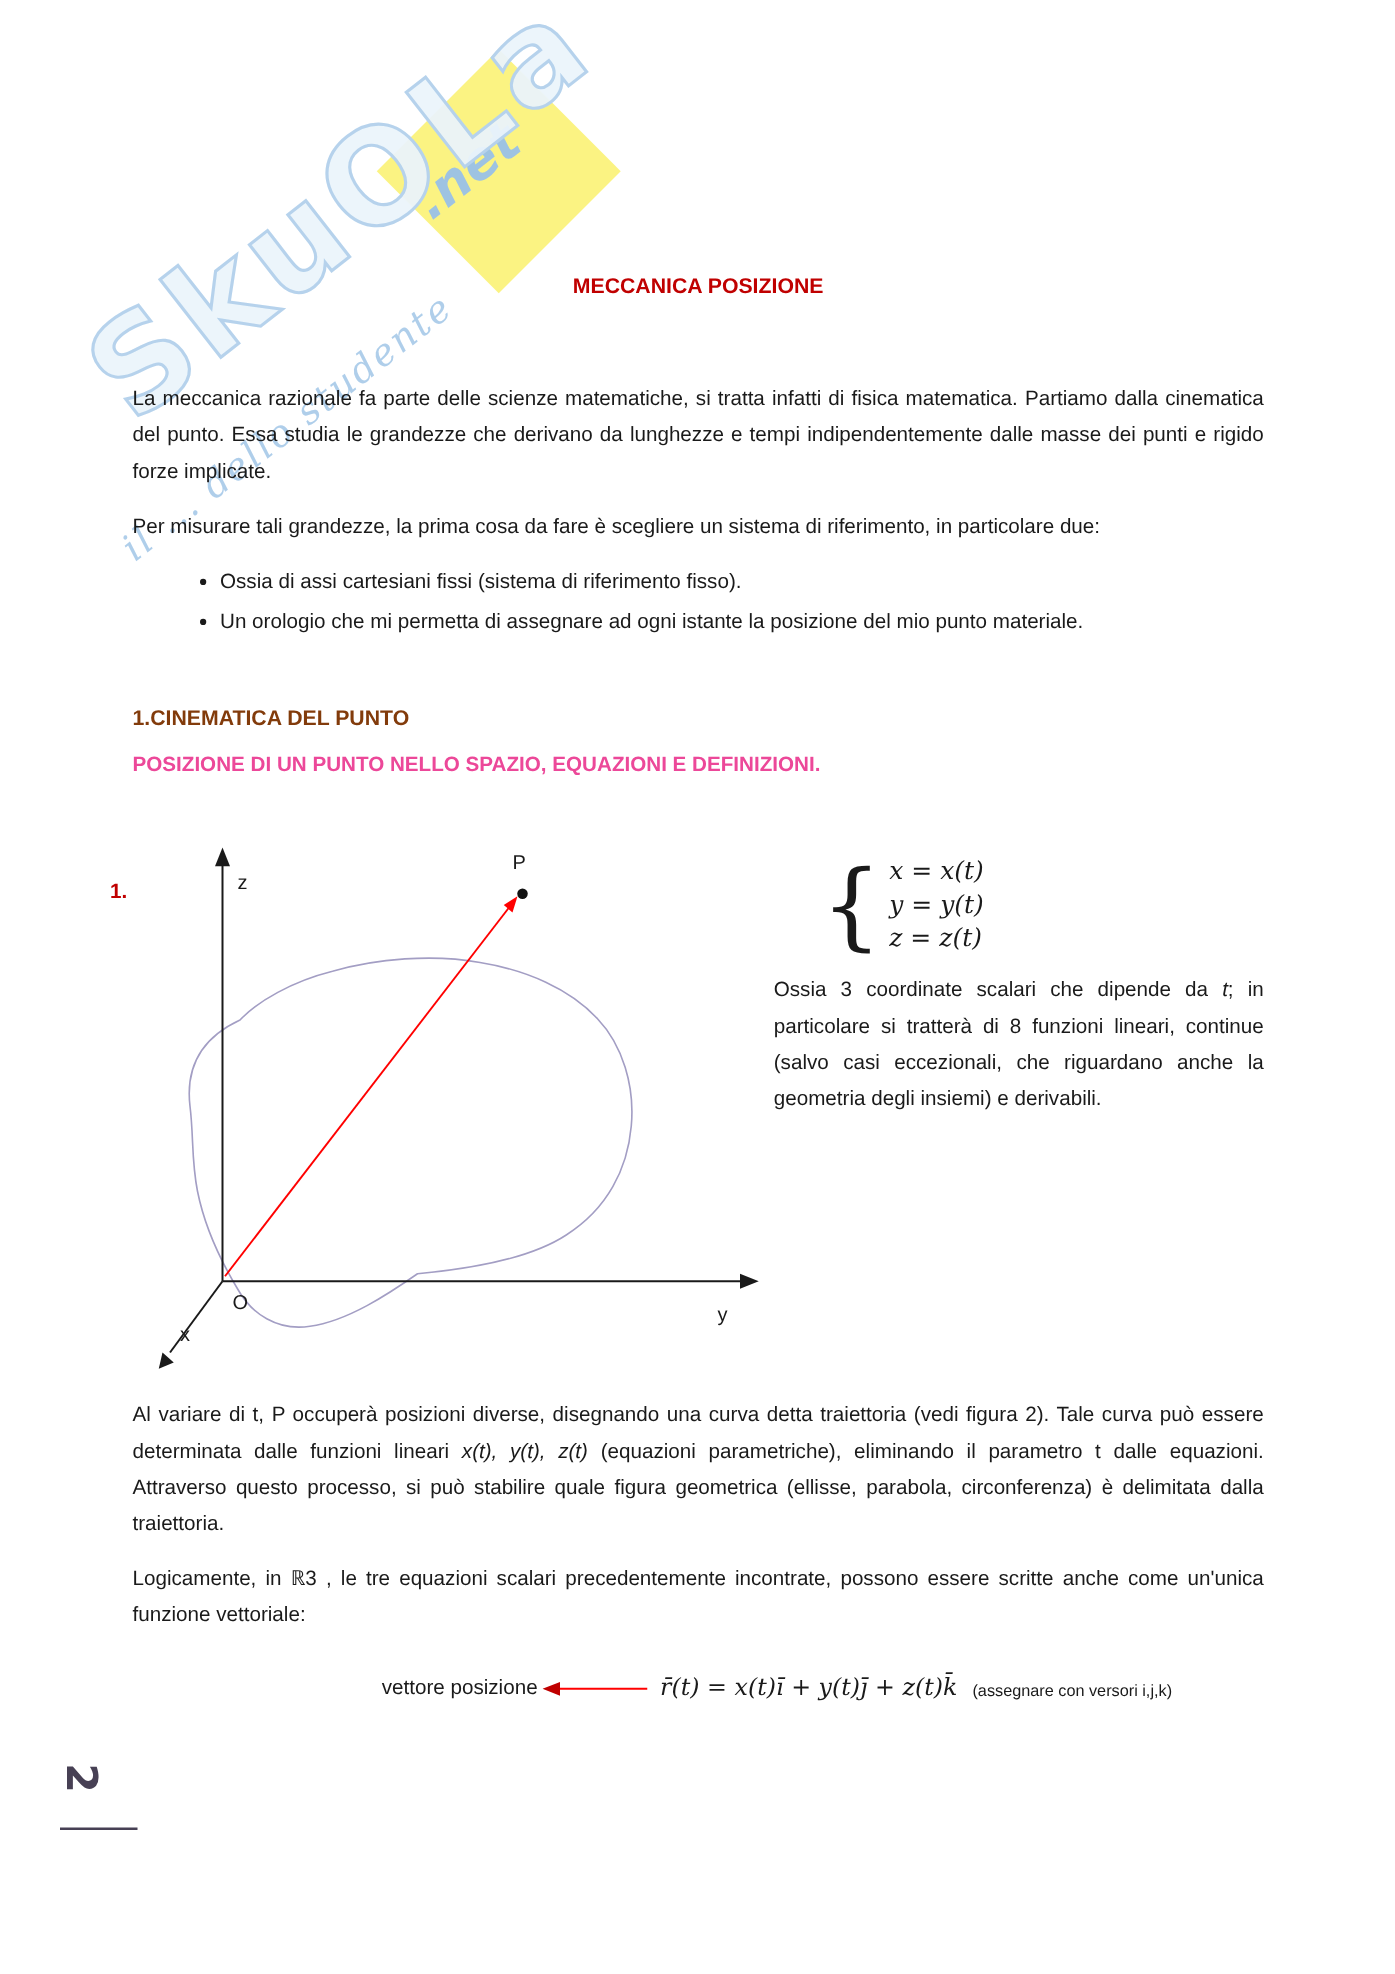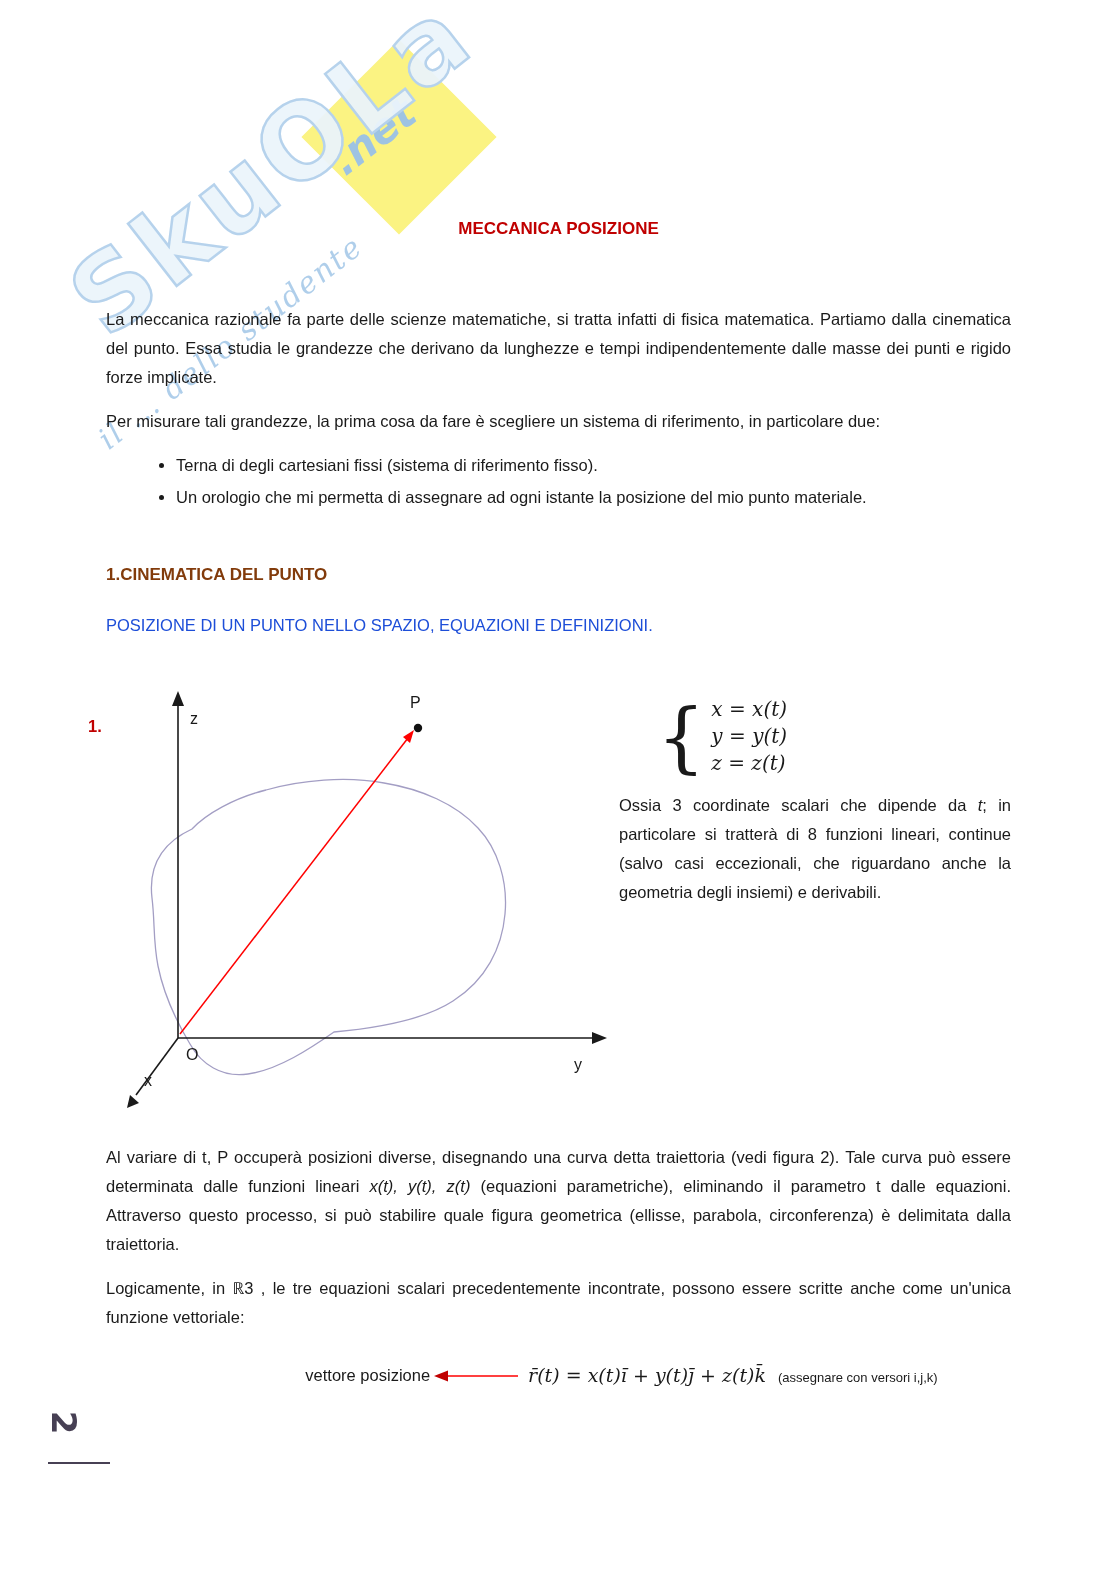--- a/index.html
+++ b/index.html
@@ -77,7 +77,7 @@
     <p>Per misurare tali grandezze, la prima cosa da fare è scegliere un sistema di riferimento, in particolare due:</p>
 
     <ul class="bullets">
-      <li>Terna di degli cartesiani fissi (sistema di riferimento fisso).</li>
+      <li>Ossia di assi cartesiani fissi (sistema di riferimento fisso).</li>
       <li>Un orologio che mi permetta di assegnare ad ogni istante la posizione del mio punto materiale.</li>
     </ul>
 

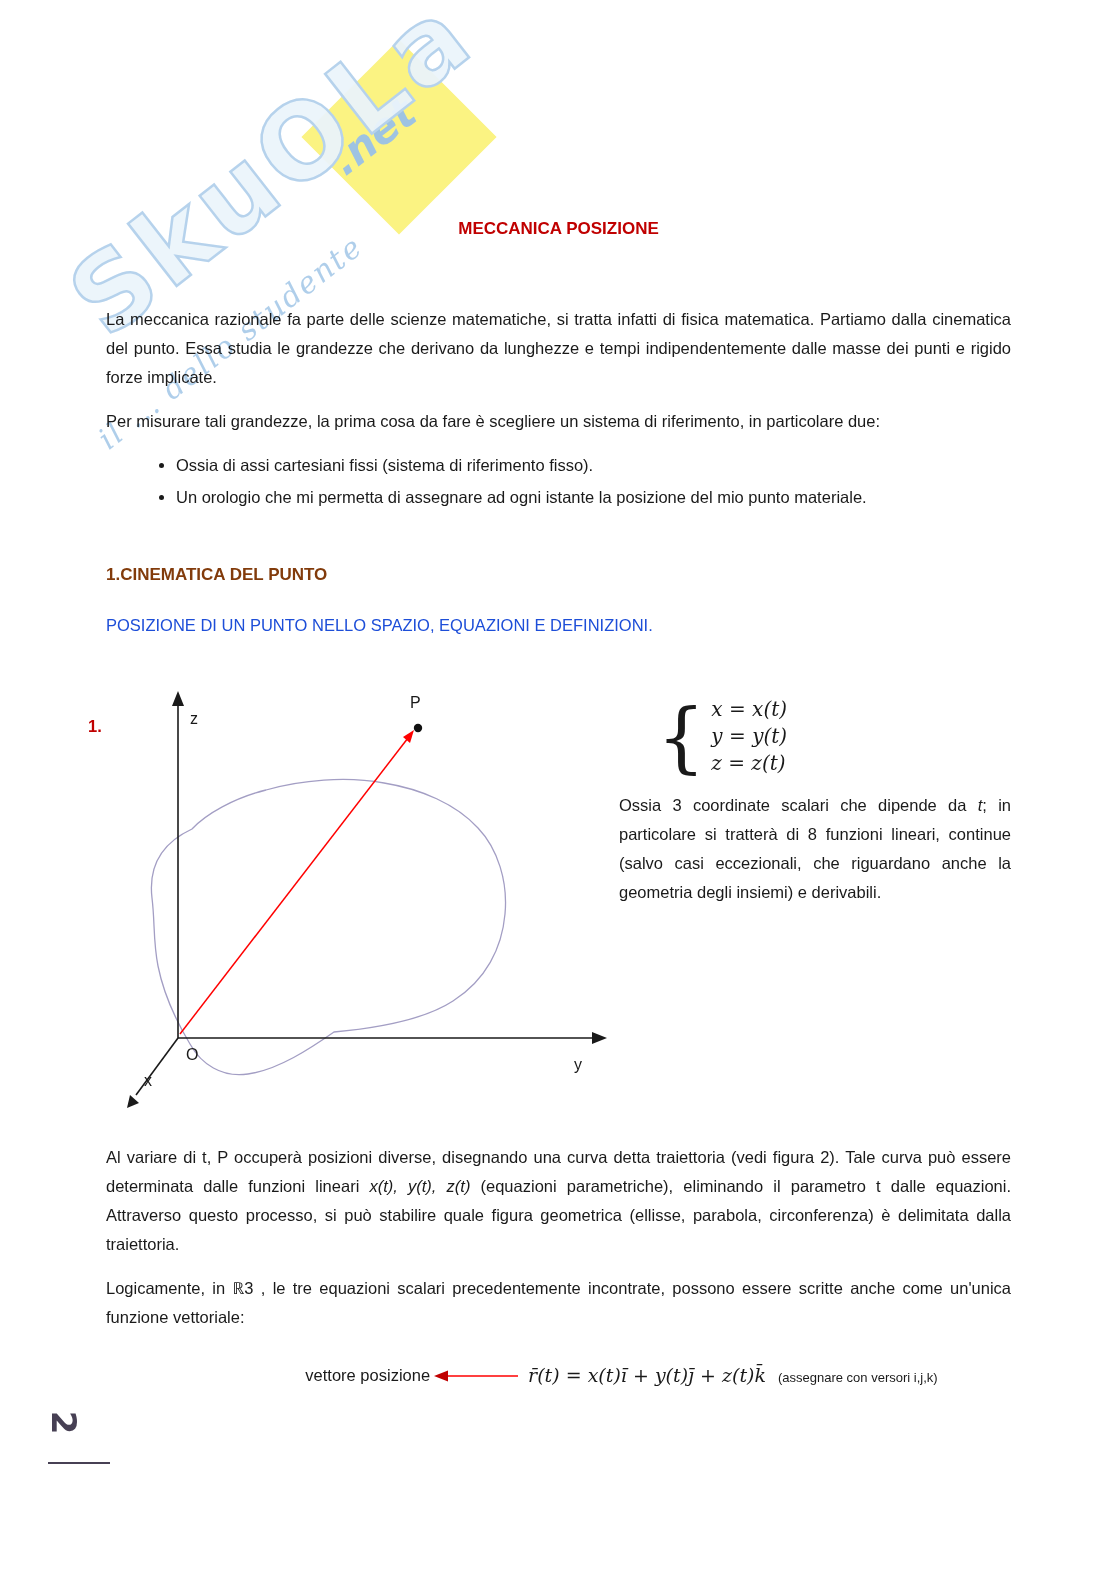--- a/index.html
+++ b/index.html
@@ -26,7 +26,7 @@
   .bullets { margin:0 0 0 0; padding:0 0 0 70px; list-style:disc; }
   .bullets li { margin:0 0 3px 0; text-align:justify; }
   .sec-heading { margin-top:48px; font-weight:bold; color:#823b0b; font-size:17px; }
-  .sec-subheading { margin-top:22px; font-weight:normal; color:#1d4ed8; }
+  .sec-subheading { margin-top:9px; font-weight:bold; color:#ec4899; }
 
   
   .figure-row { position:relative; display:flex; margin-top:46px; }

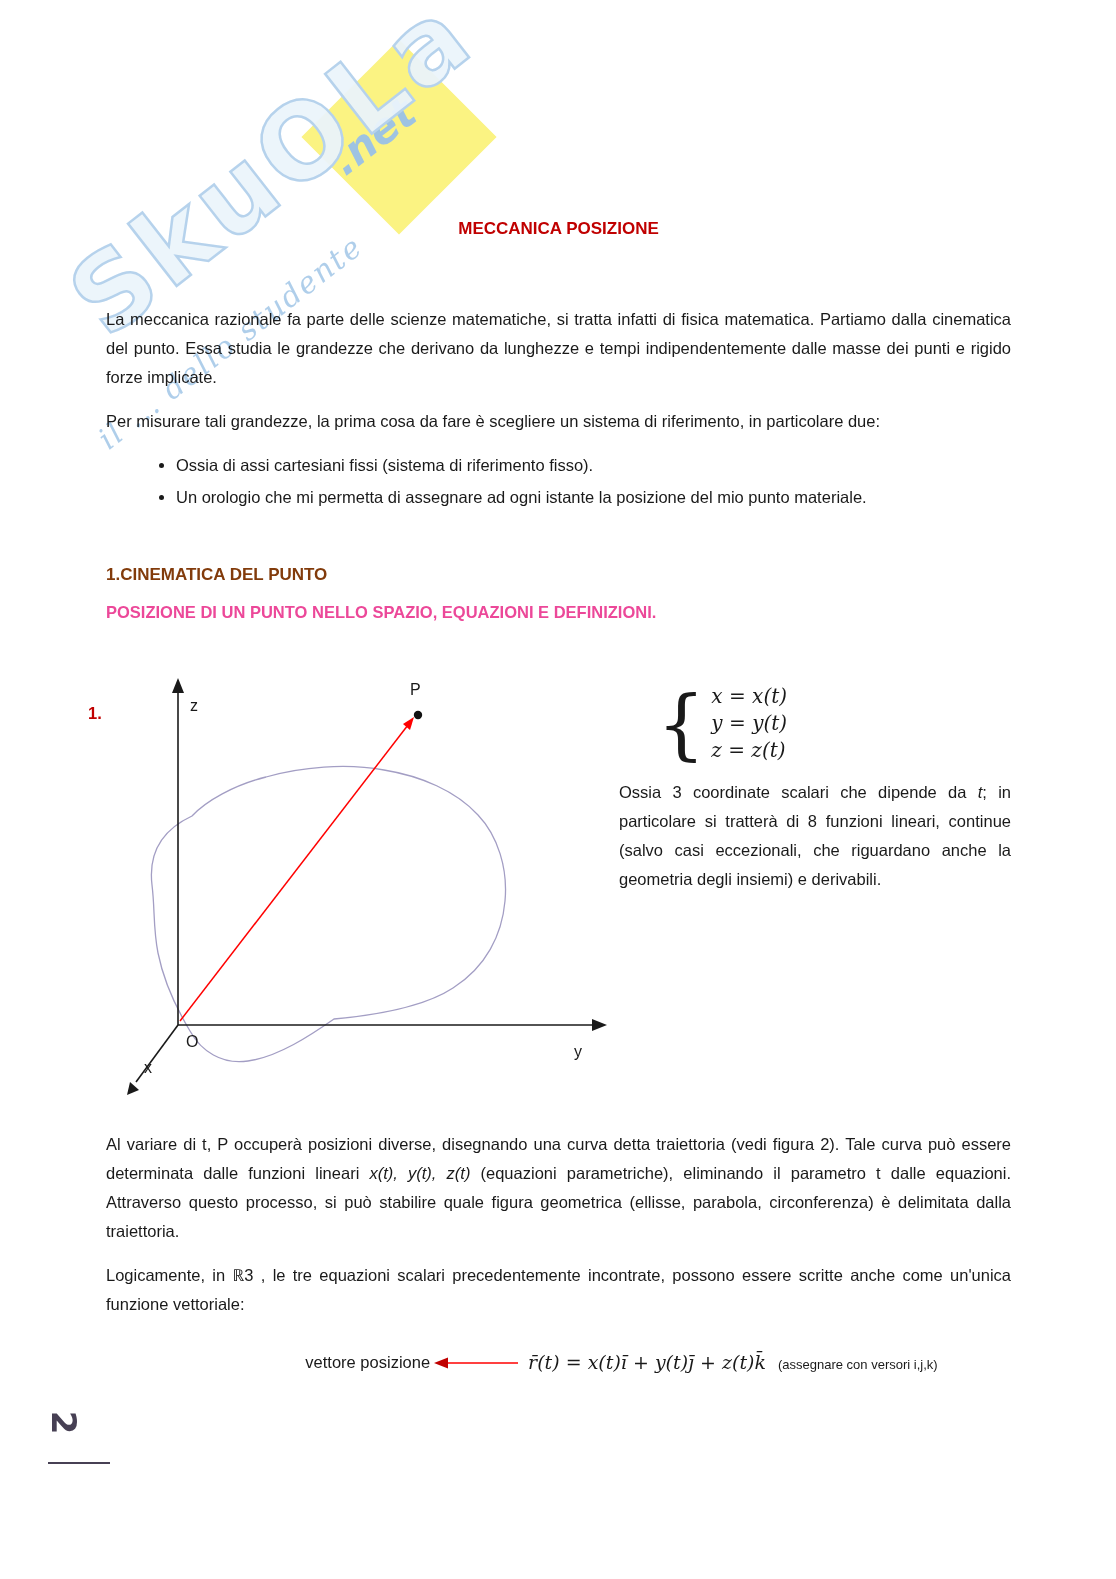--- a/index.html
+++ b/index.html
@@ -40,7 +40,7 @@
   .eq-line { font-family:"DejaVu Serif", serif; font-style:italic; font-size:20px; line-height:27px; color:#1a1a1a; }
   .italic { font-style:italic; }
 
-  .after-fig { margin-top:32px; }
+  .after-fig { margin-top:20px; }
 
   
   .formula-row { display:flex; align-items:center; margin:26px 0 0 126px;justify-content:center; }

